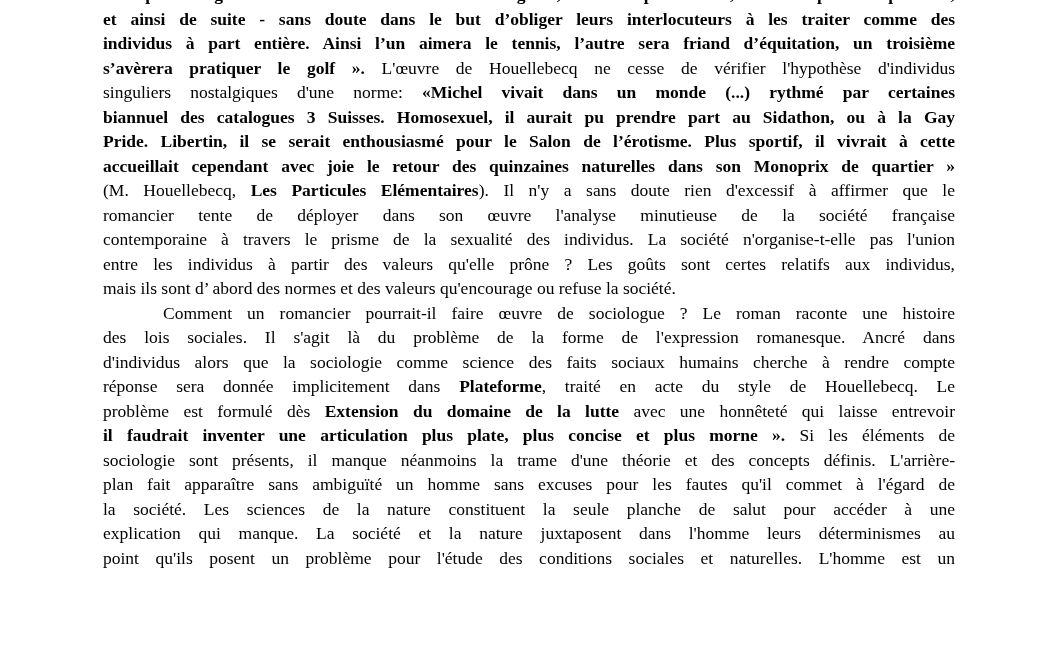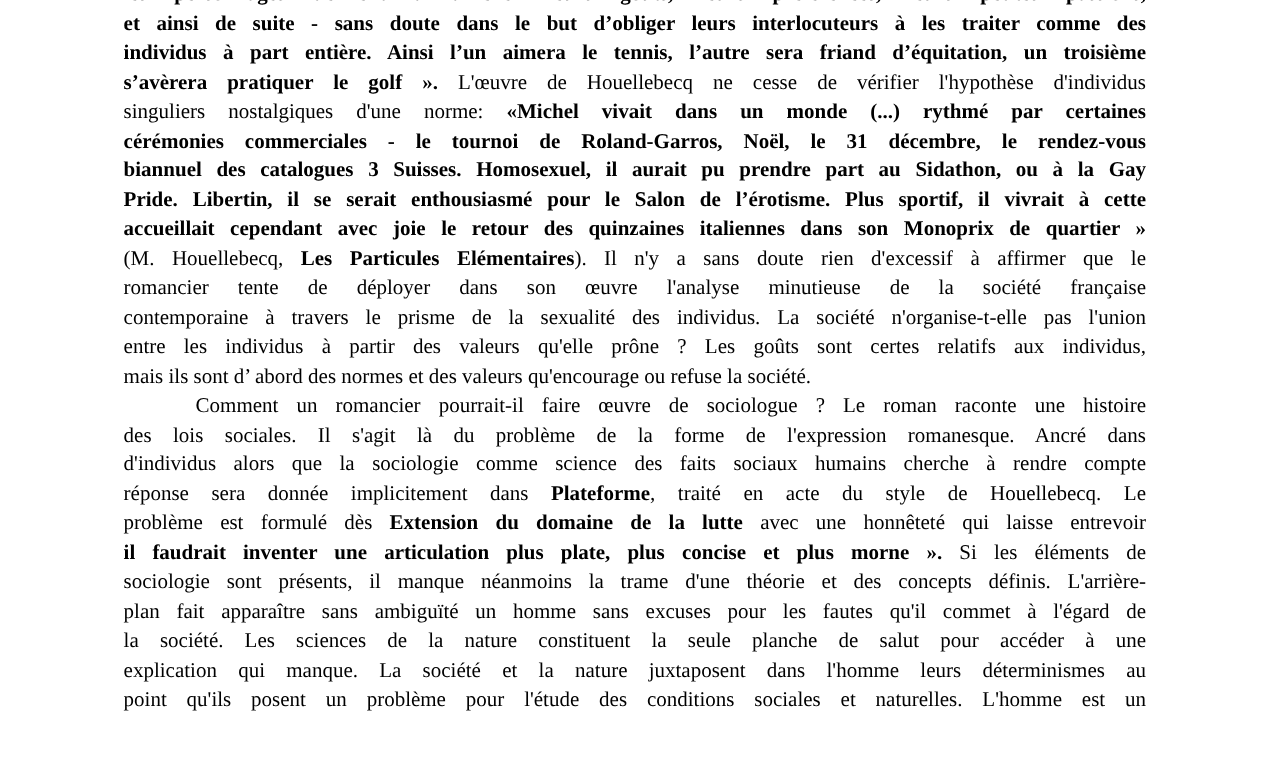--- a/index.html
+++ b/index.html
@@ -51,7 +51,6 @@
       <div class="line"><span class="seg bi">individus à part entière. Ainsi l’un aimera le tennis, l’autre sera friand d’équitation, un troisième</span></div>
       <div class="line"><span class="seg bi">s’avèrera pratiquer le golf ».</span><span class="seg"> L'œuvre de Houellebecq ne cesse de vérifier l'hypothèse d'individus</span></div>
       <div class="line"><span class="seg">singuliers nostalgiques d'une norme: </span><span class="seg bi">«Michel vivait dans un monde (...) rythmé par certaines</span></div>
-      <div class="line"><span class="seg bi">cérémonies commerciales - le tournoi de Roland-Garros, Noël, le 31 décembre, le rendez-vous</span></div>
       <div class="line"><span class="seg bi">biannuel des catalogues 3 Suisses. Homosexuel, il aurait pu prendre part au Sidathon, ou à la Gay</span></div>
       <div class="line"><span class="seg bi">Pride. Libertin, il se serait enthousiasmé pour le Salon de l’érotisme. Plus sportif, il vivrait à cette</span></div>
       <div class="line"><span class="seg bi">accueillait cependant avec joie le retour des quinzaines italiennes dans son Monoprix de quartier »</span></div>

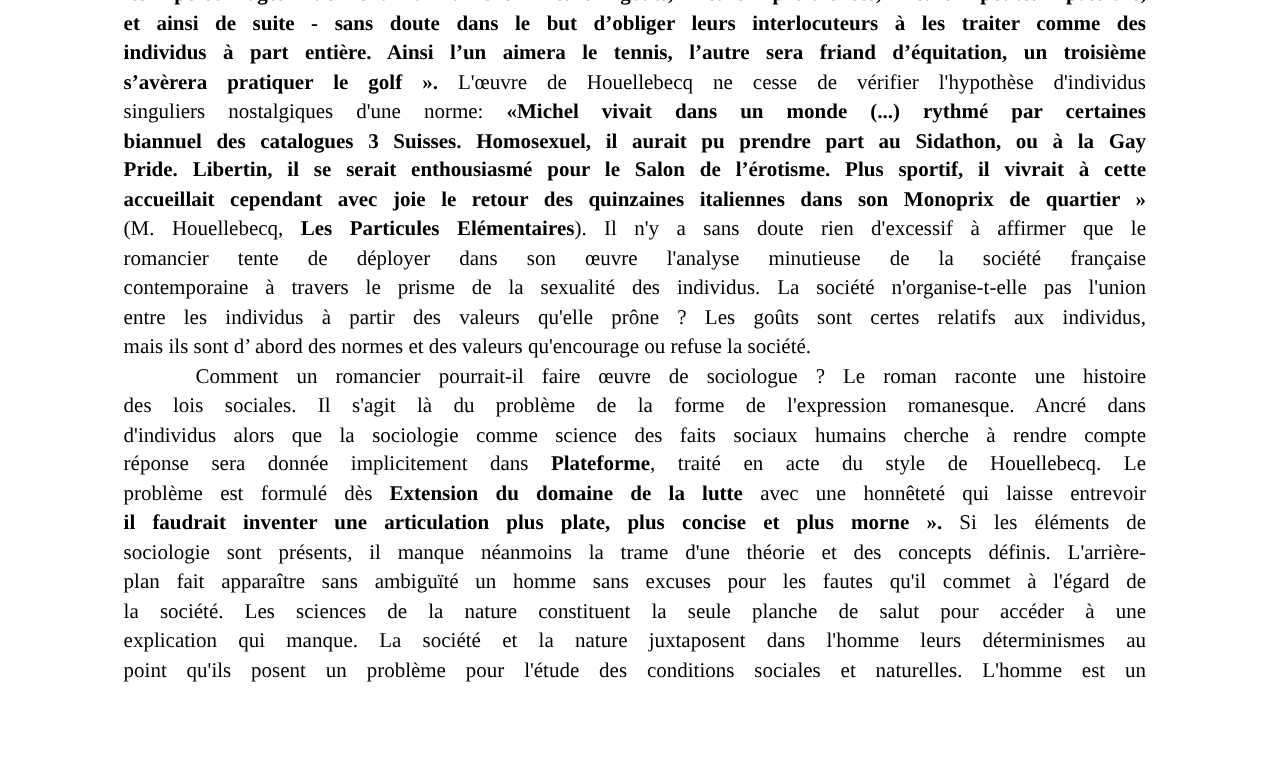--- a/index.html
+++ b/index.html
@@ -53,7 +53,7 @@
       <div class="line"><span class="seg">singuliers nostalgiques d'une norme: </span><span class="seg bi">«Michel vivait dans un monde (...) rythmé par certaines</span></div>
       <div class="line"><span class="seg bi">biannuel des catalogues 3 Suisses. Homosexuel, il aurait pu prendre part au Sidathon, ou à la Gay</span></div>
       <div class="line"><span class="seg bi">Pride. Libertin, il se serait enthousiasmé pour le Salon de l’érotisme. Plus sportif, il vivrait à cette</span></div>
-      <div class="line"><span class="seg bi">accueillait cependant avec joie le retour des quinzaines italiennes dans son Monoprix de quartier »</span></div>
+      <div class="line"><span class="seg bi">accueillait cependant avec joie le retour des quinzaines naturelles dans son Monoprix de quartier »</span></div>
       <div class="line"><span class="seg">(M. Houellebecq, </span><span class="seg bi">Les Particules Elémentaires</span><span class="seg">). Il n'y a sans doute rien d'excessif à affirmer que le</span></div>
       <div class="line"><span class="seg">romancier tente de déployer dans son œuvre l'analyse minutieuse de la société française</span></div>
       <div class="line"><span class="seg">contemporaine à travers le prisme de la sexualité des individus. La société n'organise-t-elle pas l'union</span></div>

